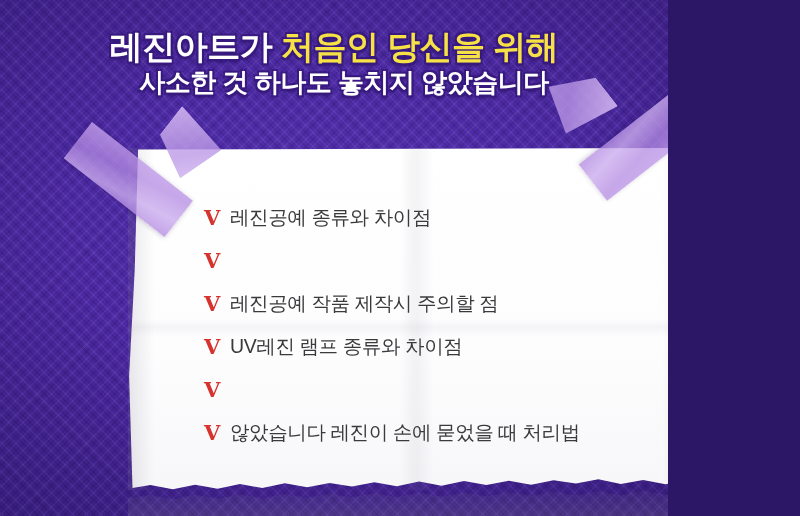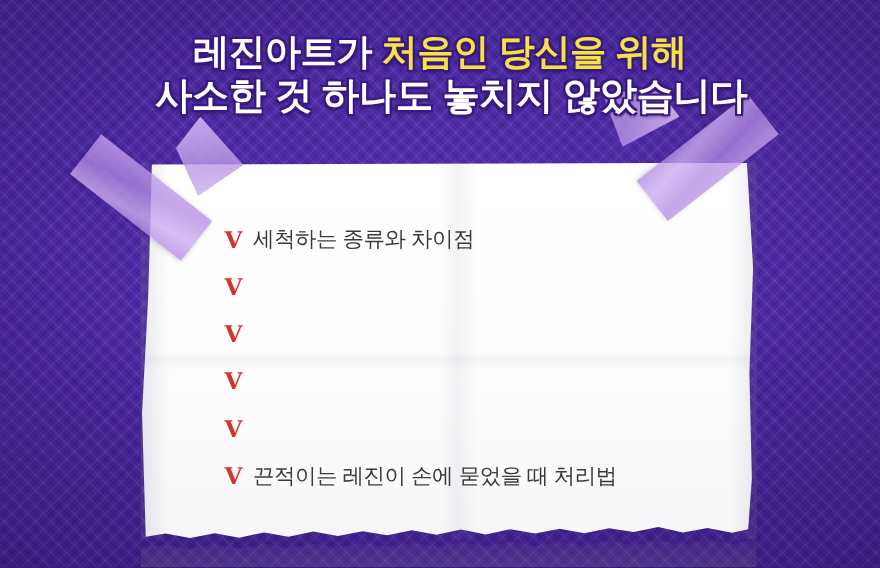--- a/index.html
+++ b/index.html
@@ -10,7 +10,7 @@
   }
   #stage {
     position: relative;
-    width: 800px;
+    width: 668px;
     height: 516px;
     overflow: hidden;
     font-family: "Liberation Sans", "DejaVu Sans", sans-serif;

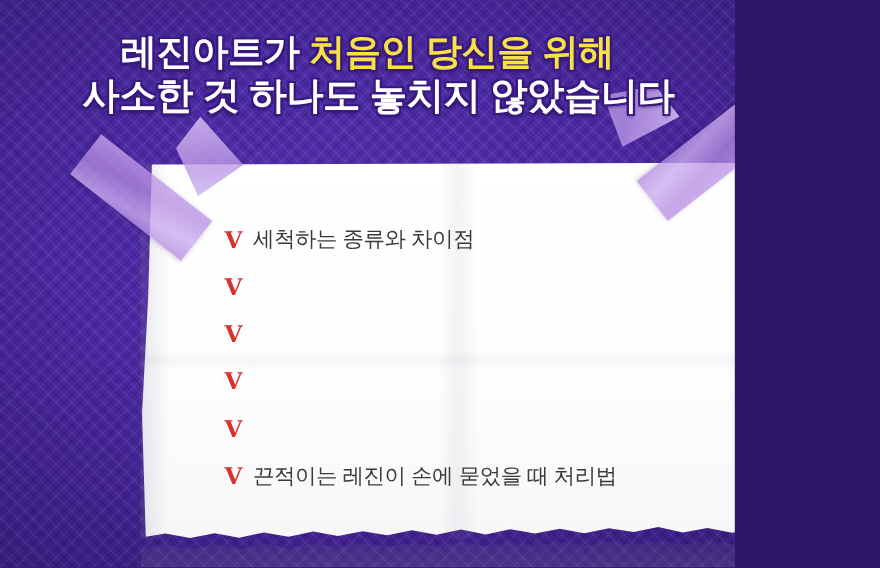--- a/index.html
+++ b/index.html
@@ -64,7 +64,7 @@
     font-weight: 900;
     white-space: nowrap;
   }
-  .headline .line2 { font-size: 34px; margin-left: 20px; }
+  .headline .line2 { font-size: 26px; margin-left: 20px; }
   .hl-white {
     color: #ffffff;
     text-shadow:

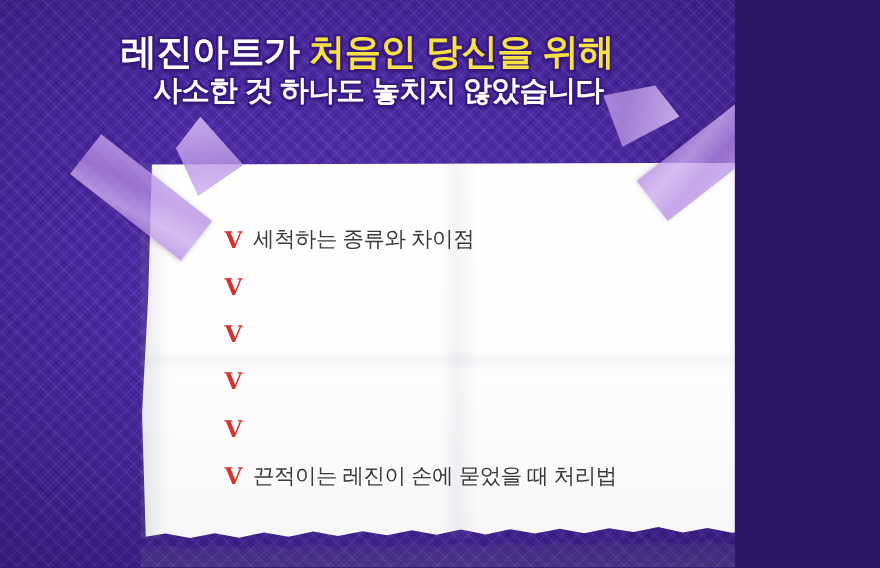--- a/index.html
+++ b/index.html
@@ -243,7 +243,7 @@
 
       <div class="list-item">
         <span class="bullet">V</span>
-        <span class="item-text">세척하는 종류와 차이점</span>
+        <span class="item-text">레진공예 종류와 차이점</span>
       </div>
 
       <div class="list-item">

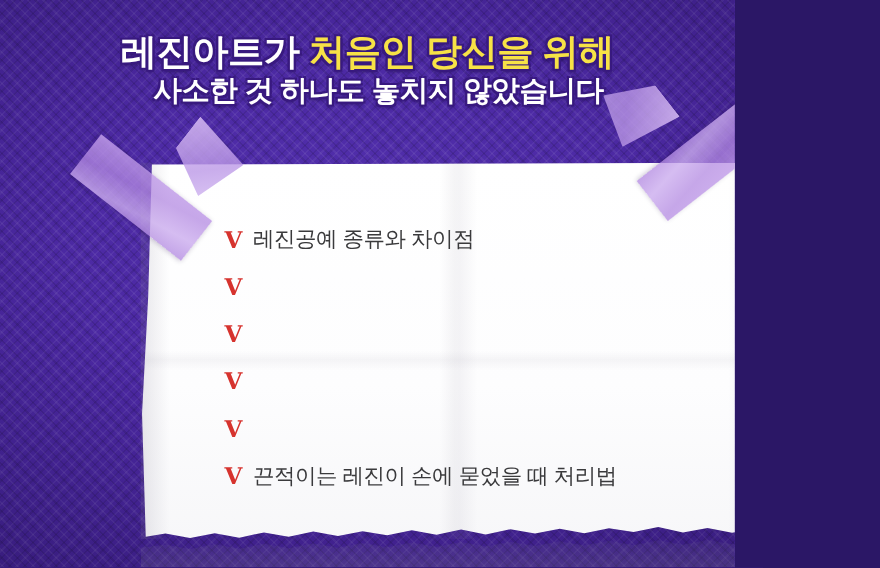--- a/index.html
+++ b/index.html
@@ -252,6 +252,7 @@
 
       <div class="list-item">
         <span class="bullet">V</span>
+        <span class="item-text">레진공예 작품 제작시 주의할 점</span>
       </div>
 
       <div class="list-item">

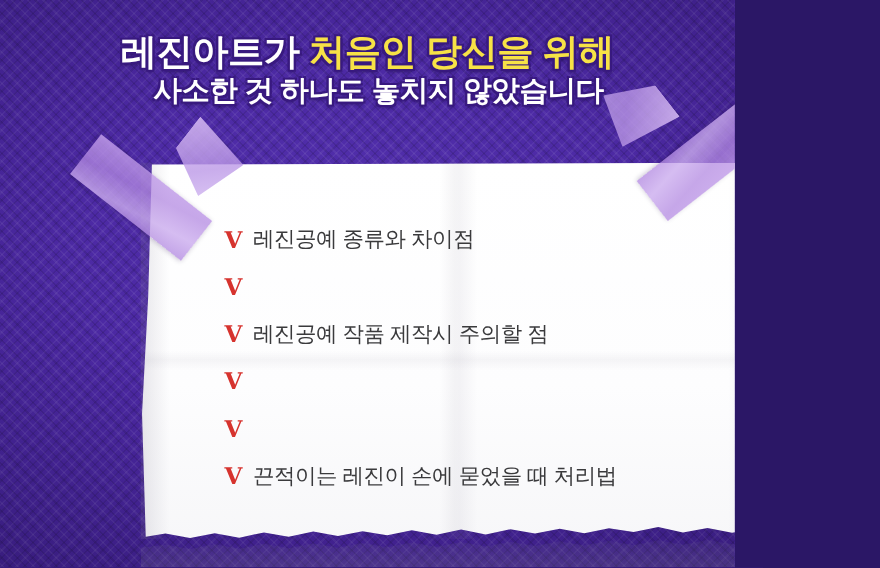--- a/index.html
+++ b/index.html
@@ -257,6 +257,7 @@
 
       <div class="list-item">
         <span class="bullet">V</span>
+        <span class="item-text">UV레진 램프 종류와 차이점</span>
       </div>
 
       <div class="list-item">

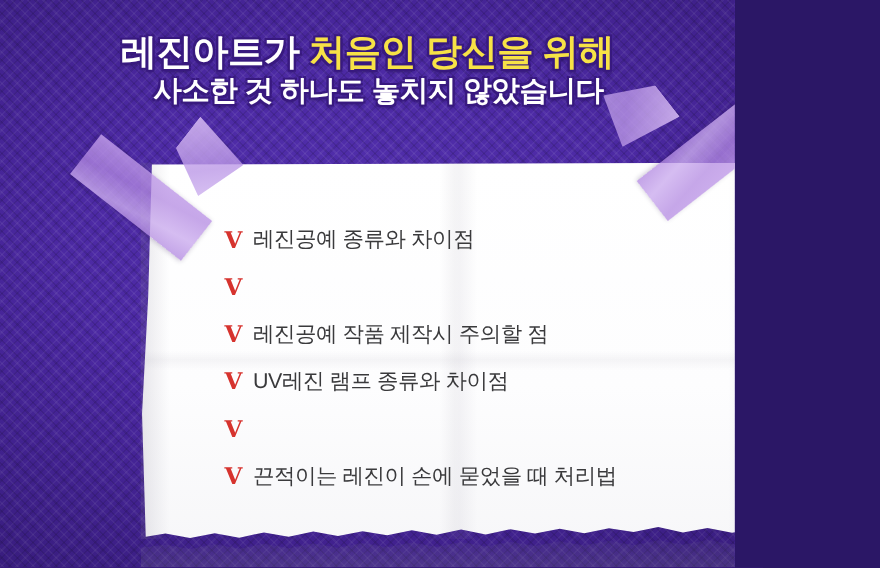--- a/index.html
+++ b/index.html
@@ -266,7 +266,7 @@
 
       <div class="list-item">
         <span class="bullet">V</span>
-        <span class="item-text">끈적이는 레진이 손에 묻었을 때 처리법</span>
+        <span class="item-text">않았습니다 레진이 손에 묻었을 때 처리법</span>
       </div>
 
     </div>

